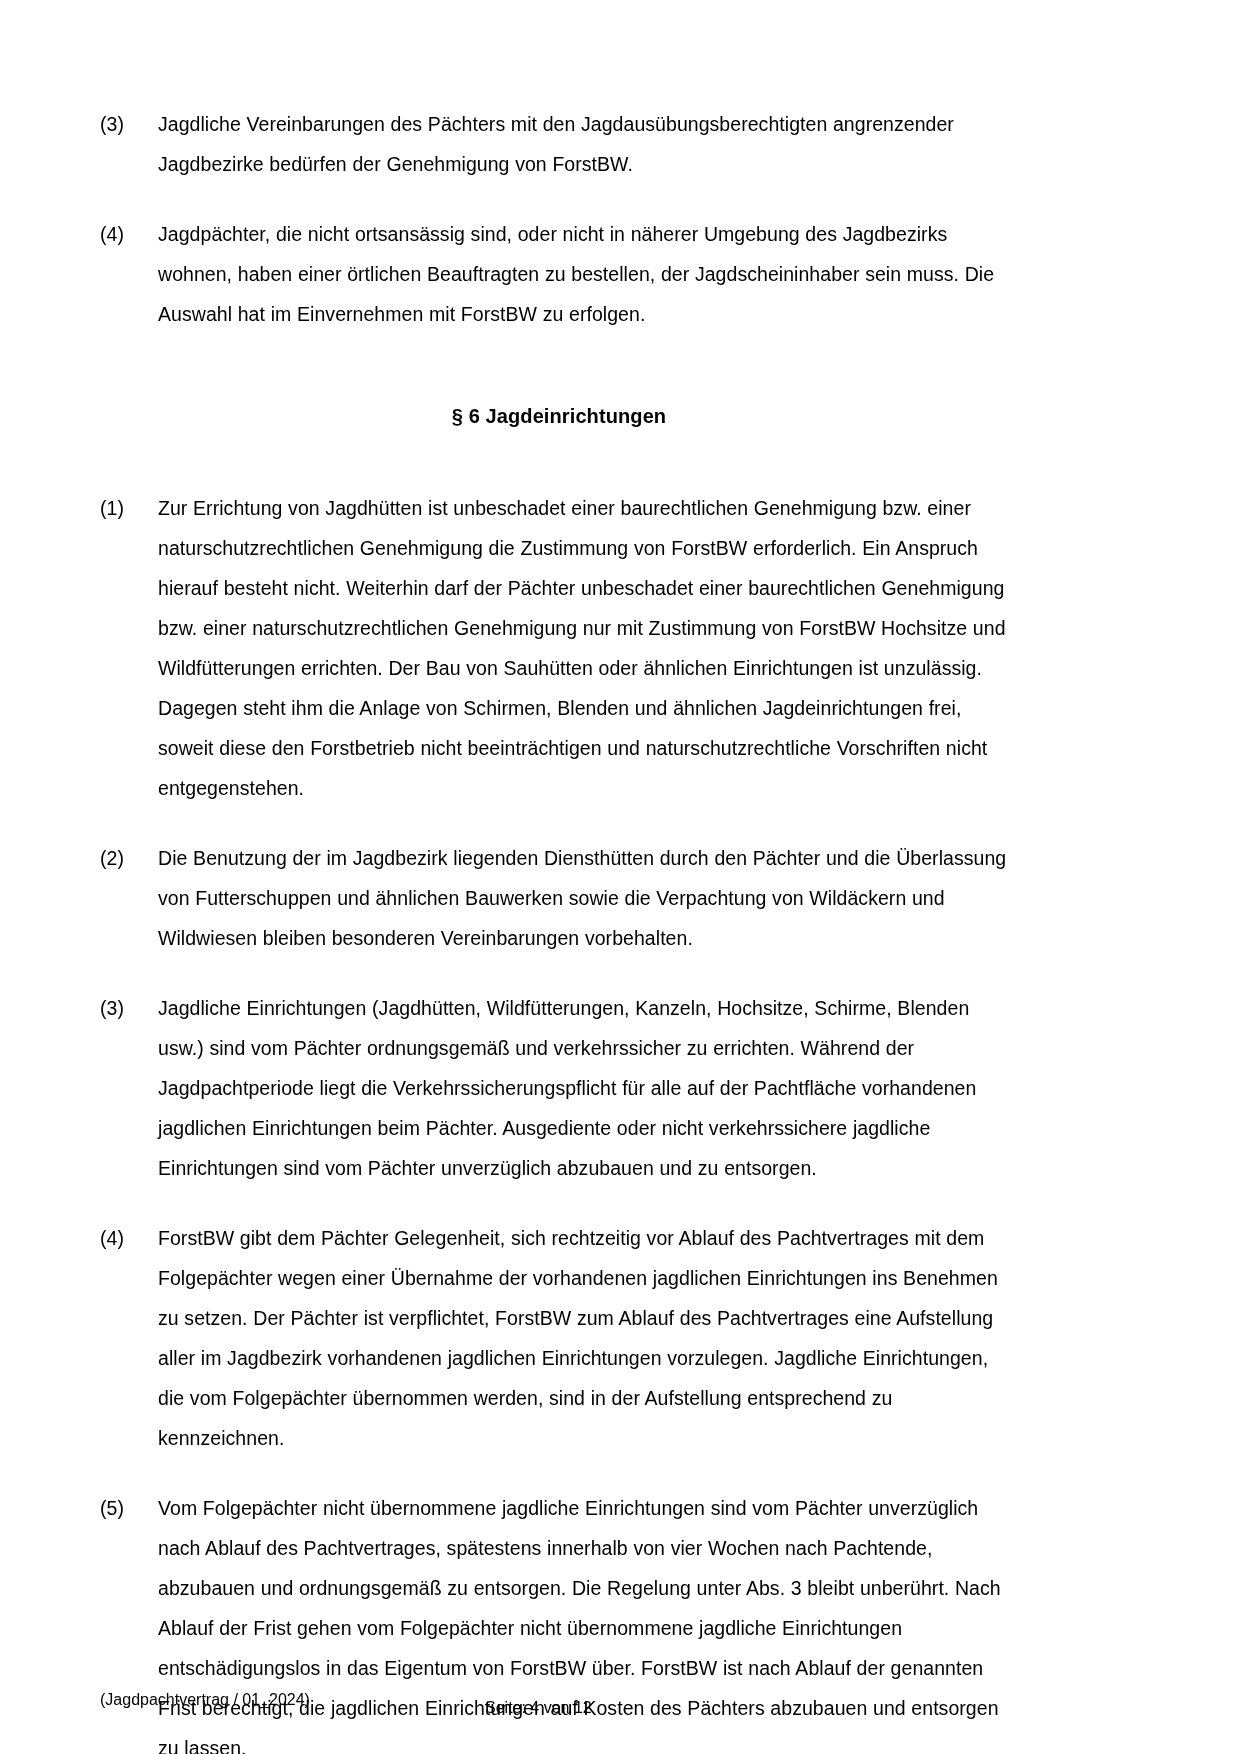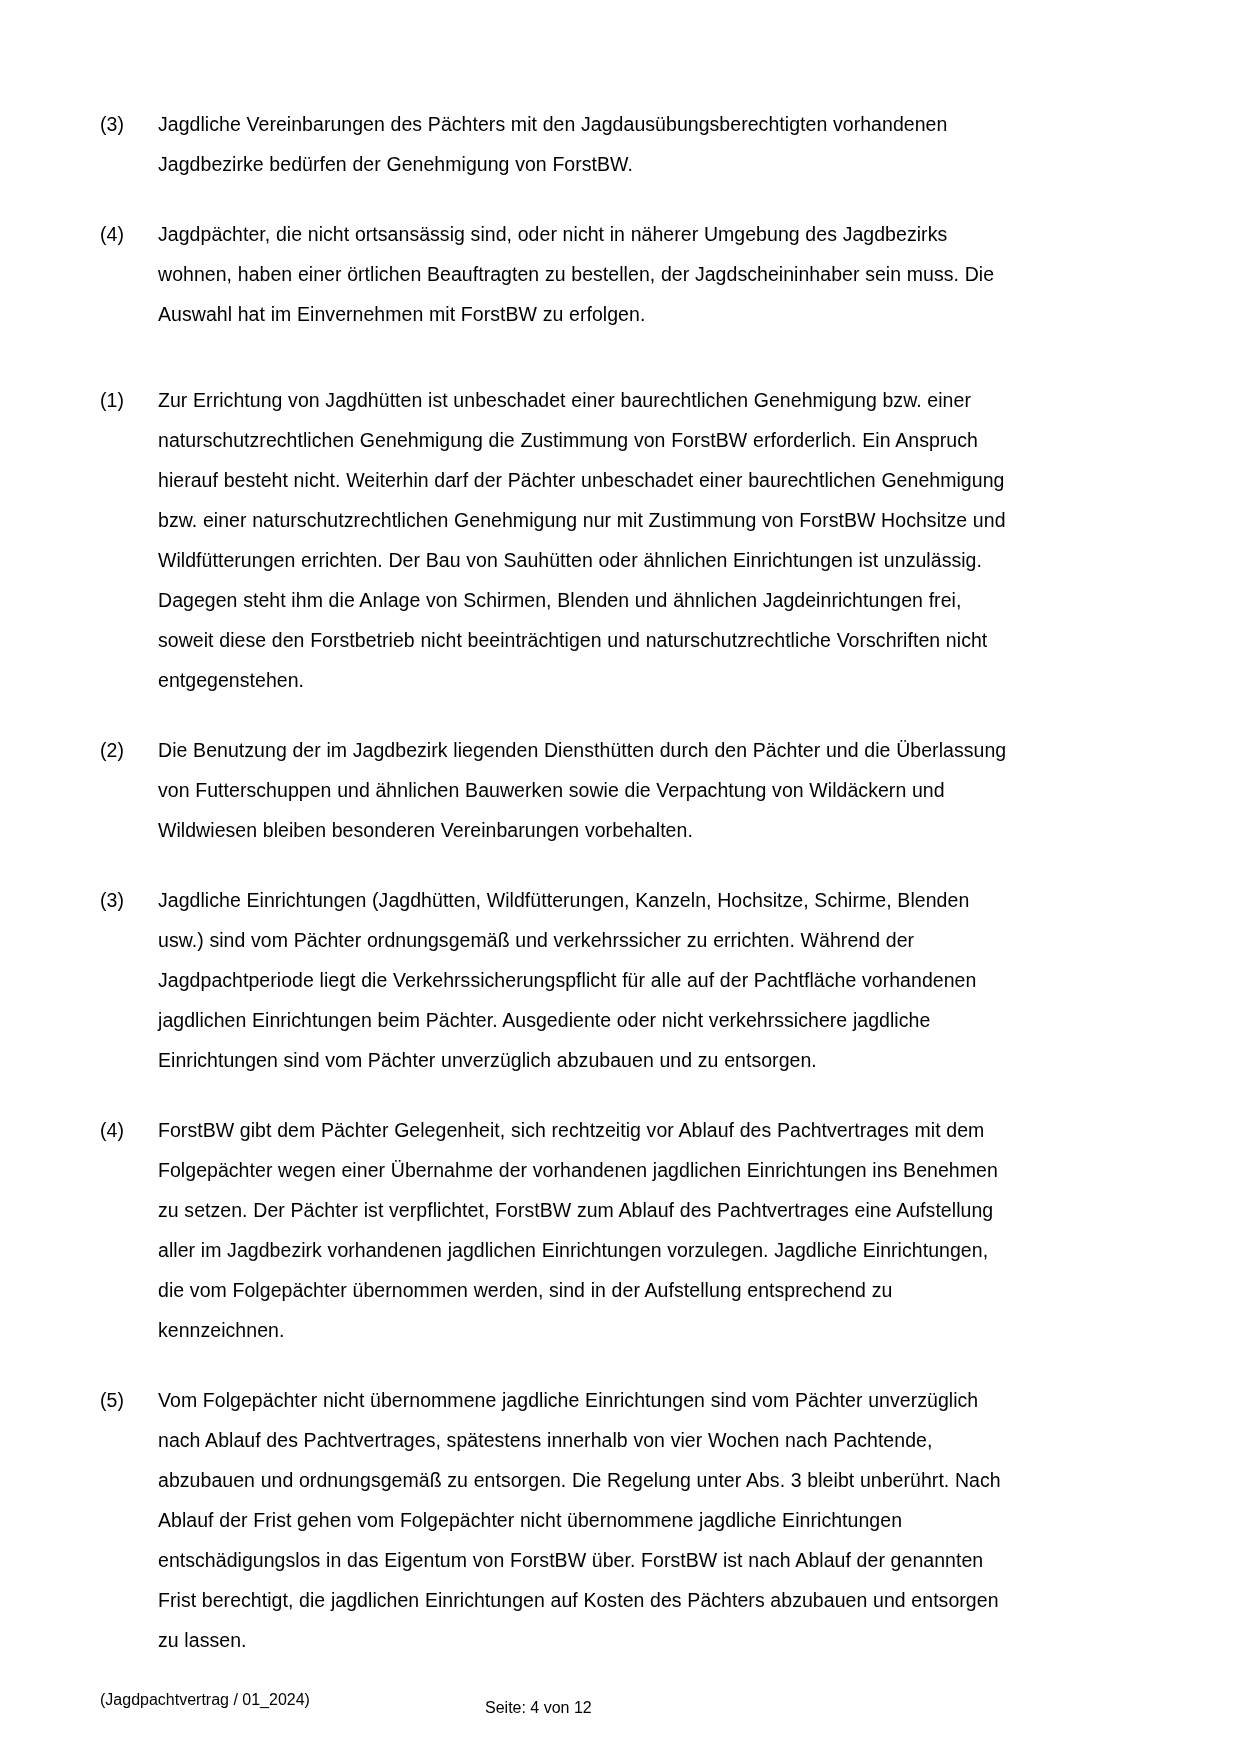--- a/index.html
+++ b/index.html
@@ -98,7 +98,7 @@
 
     <div class="clause">
       <span class="num">(3)</span>
-      <span class="body">Jagdliche Vereinbarungen des Pächters mit den Jagdausübungsberechtigten vorhandenen Jagdbezirke bedürfen der Genehmigung von ForstBW.</span>
+      <span class="body">Jagdliche Vereinbarungen des Pächters mit den Jagdausübungsberechtigten angrenzender Jagdbezirke bedürfen der Genehmigung von ForstBW.</span>
     </div>
 
     <div class="clause gap-after">

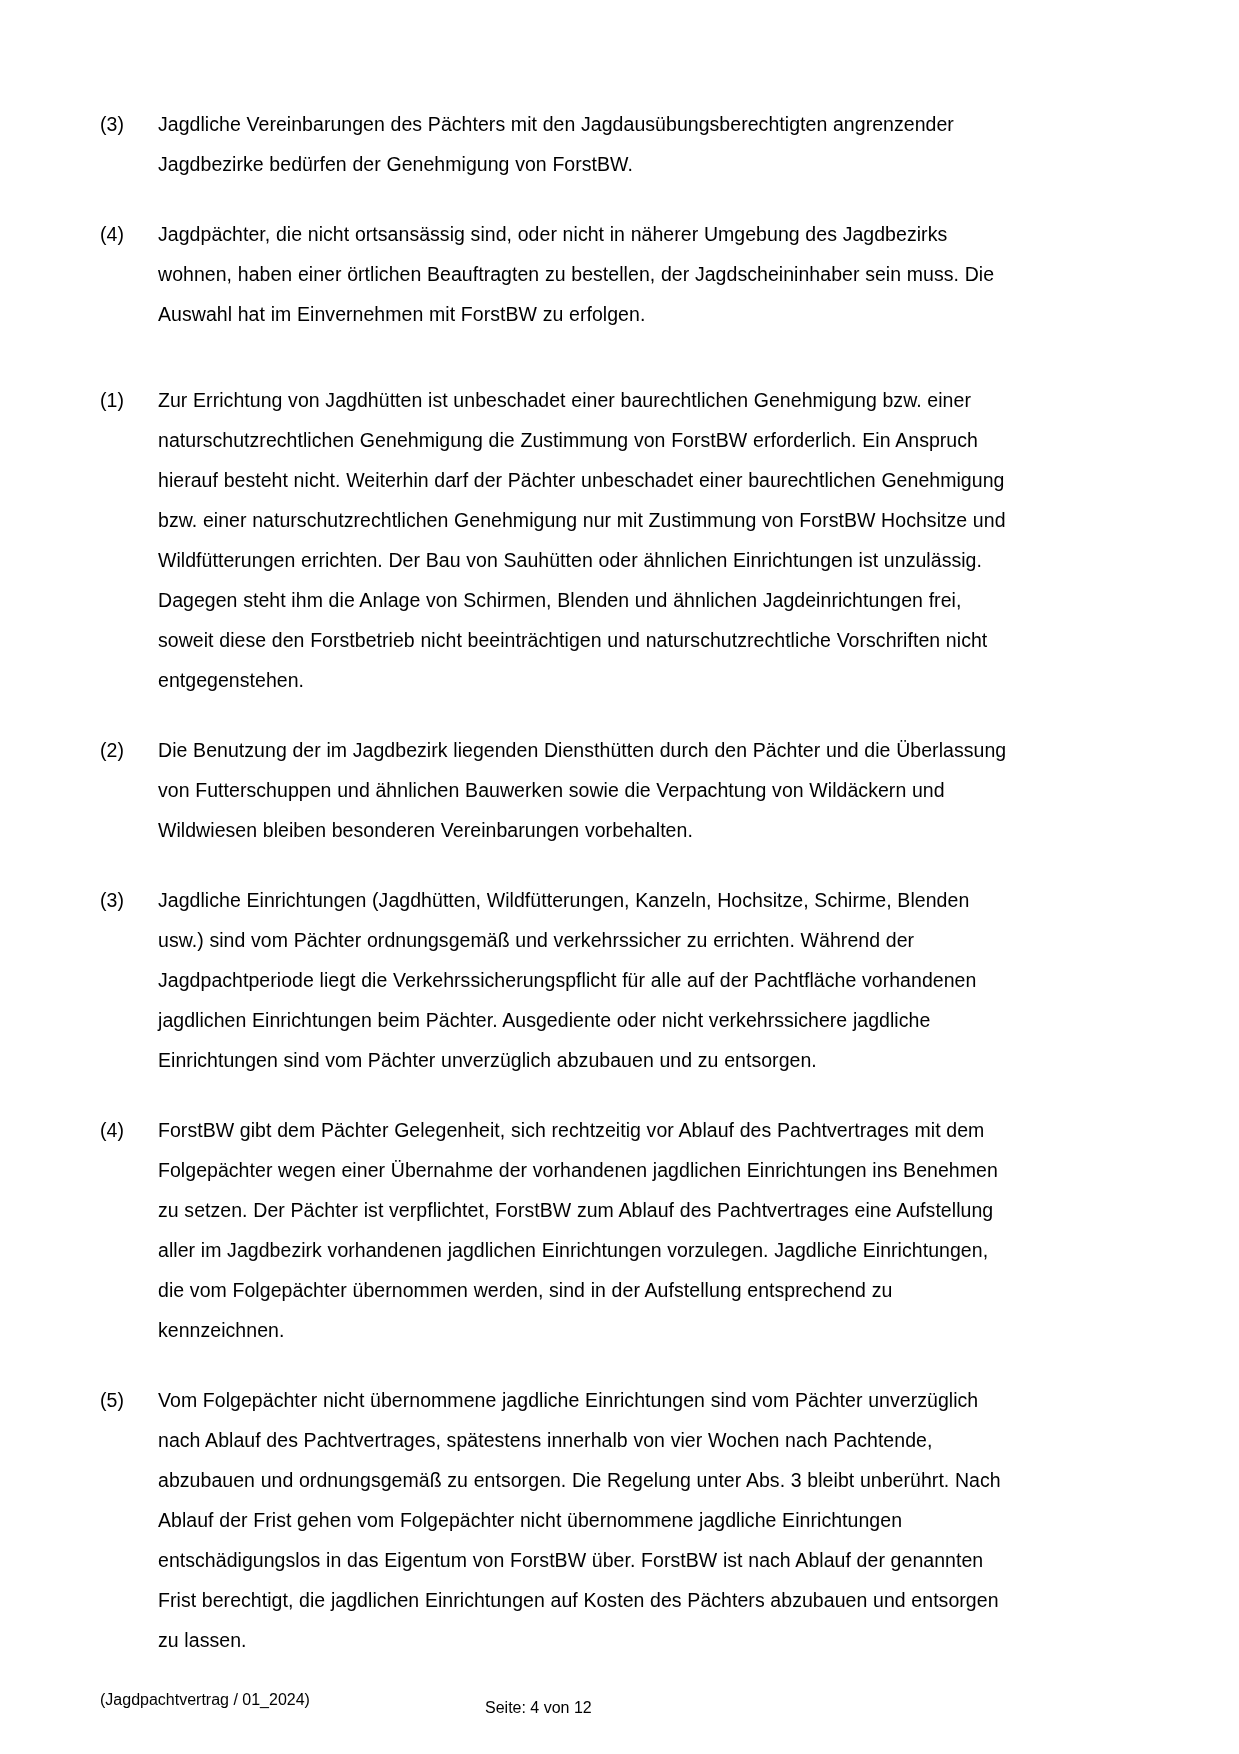--- a/index.html
+++ b/index.html
@@ -106,6 +106,9 @@
       <span class="body">Jagdpächter, die nicht ortsansässig sind, oder nicht in näherer Umgebung des Jagdbezirks wohnen, haben einer örtlichen Beauftragten zu bestellen, der Jagdscheininhaber sein muss. Die Auswahl hat im Einvernehmen mit ForstBW zu erfolgen.</span>
     </div>
 
+    <div class="heading-block">
+      <h2 class="section-heading">§ 6 Jagdeinrichtungen</h2>
+    </div>
 
     <div class="clause">
       <span class="num">(1)</span>

